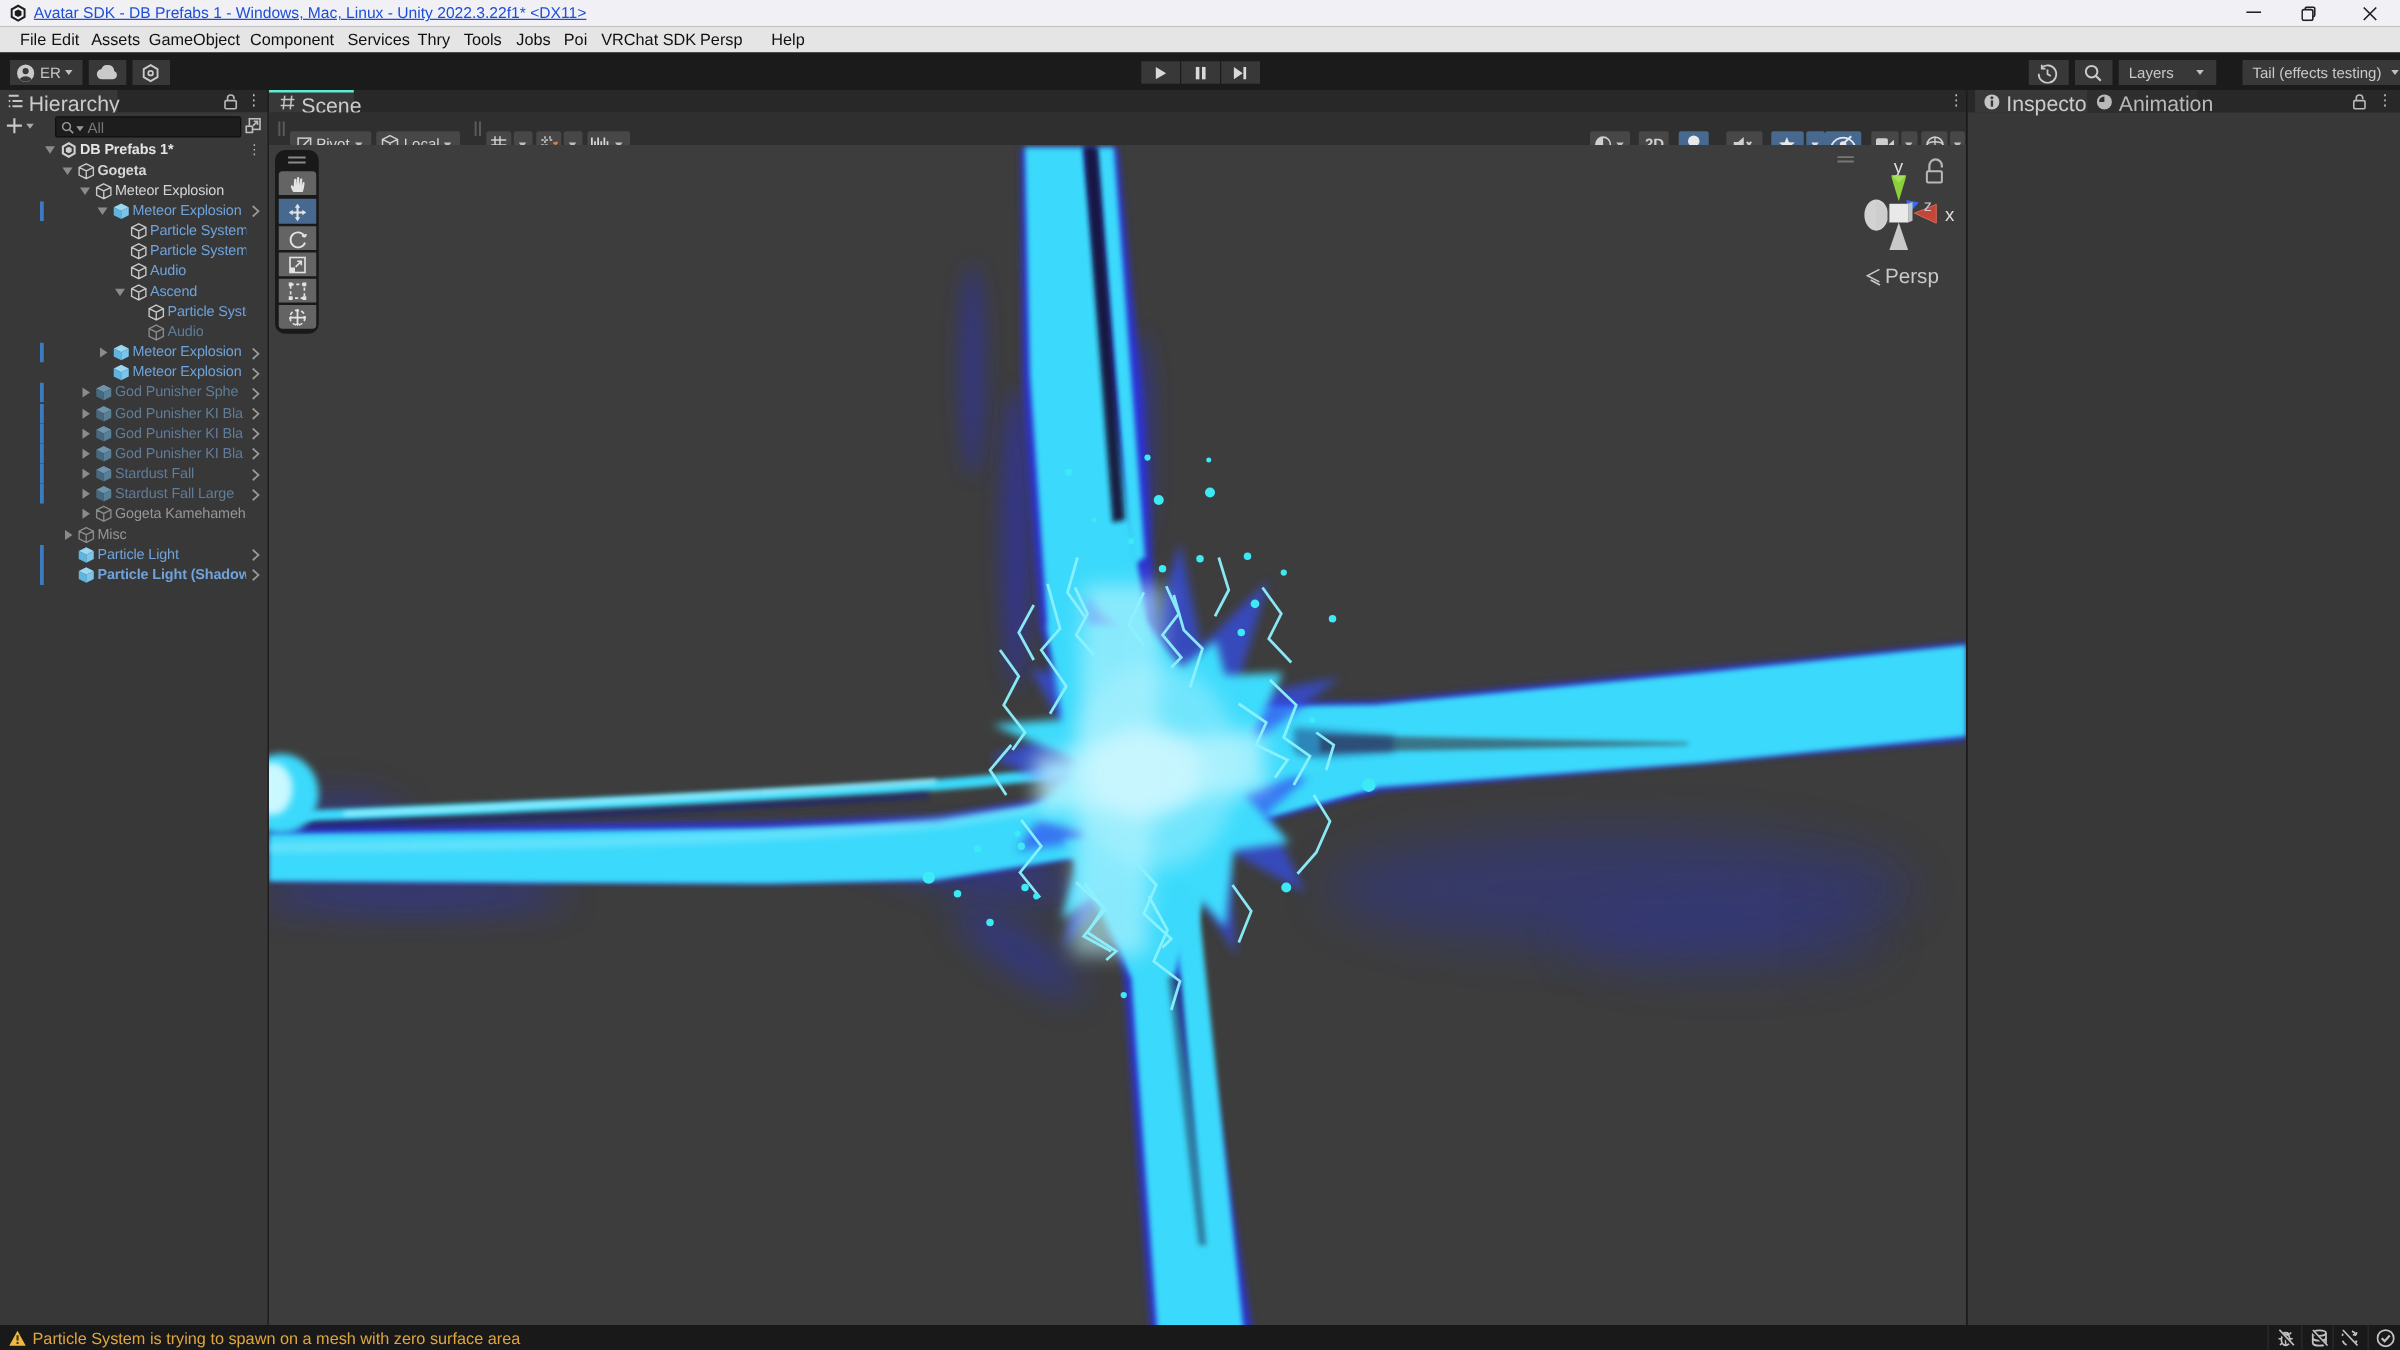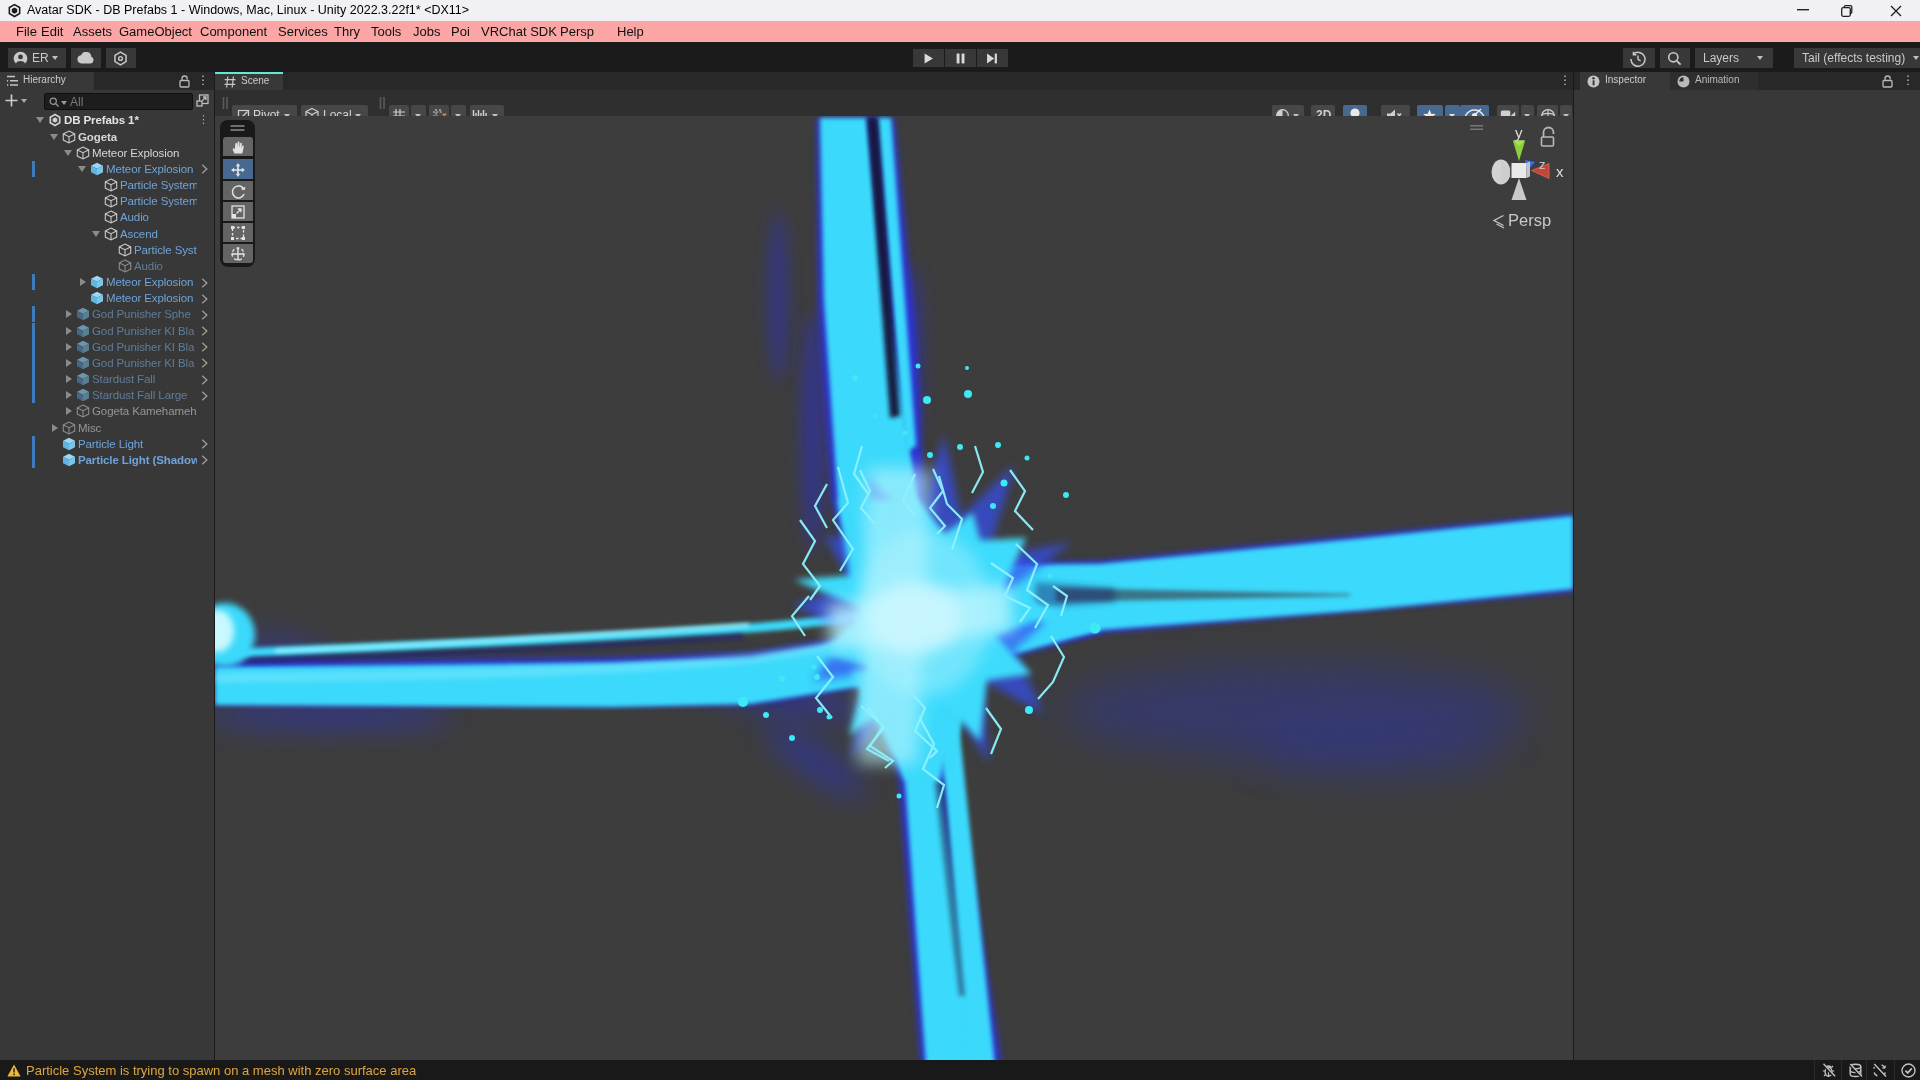--- a/index.html
+++ b/index.html
@@ -6,7 +6,7 @@
   html,body { width:1920px; height:1080px; overflow:hidden; background:#191919;
     font-family:"Liberation Sans", sans-serif; }
   .titlebar { position:absolute; left:0; top:0; width:1920px; height:21px; background:#f1f1f5; }
-  .titletxt { position:absolute; left:27px; top:3px; font-size:12.5px; color:#000000; }
+  .titletxt { position:absolute; left:27px; top:3px; font-size:12.5px; color:#1d4ed8;text-decoration:underline; }
   .menubar { position:absolute; left:0; top:21px; width:1920px; height:21px; background:#fca5a5; }
   .menubar span { position:absolute; top:3px; font-size:13px; color:#101010; }
   .toolbar { position:absolute; left:0; top:42px; width:1920px; height:30px; background:#1b1b1b; }

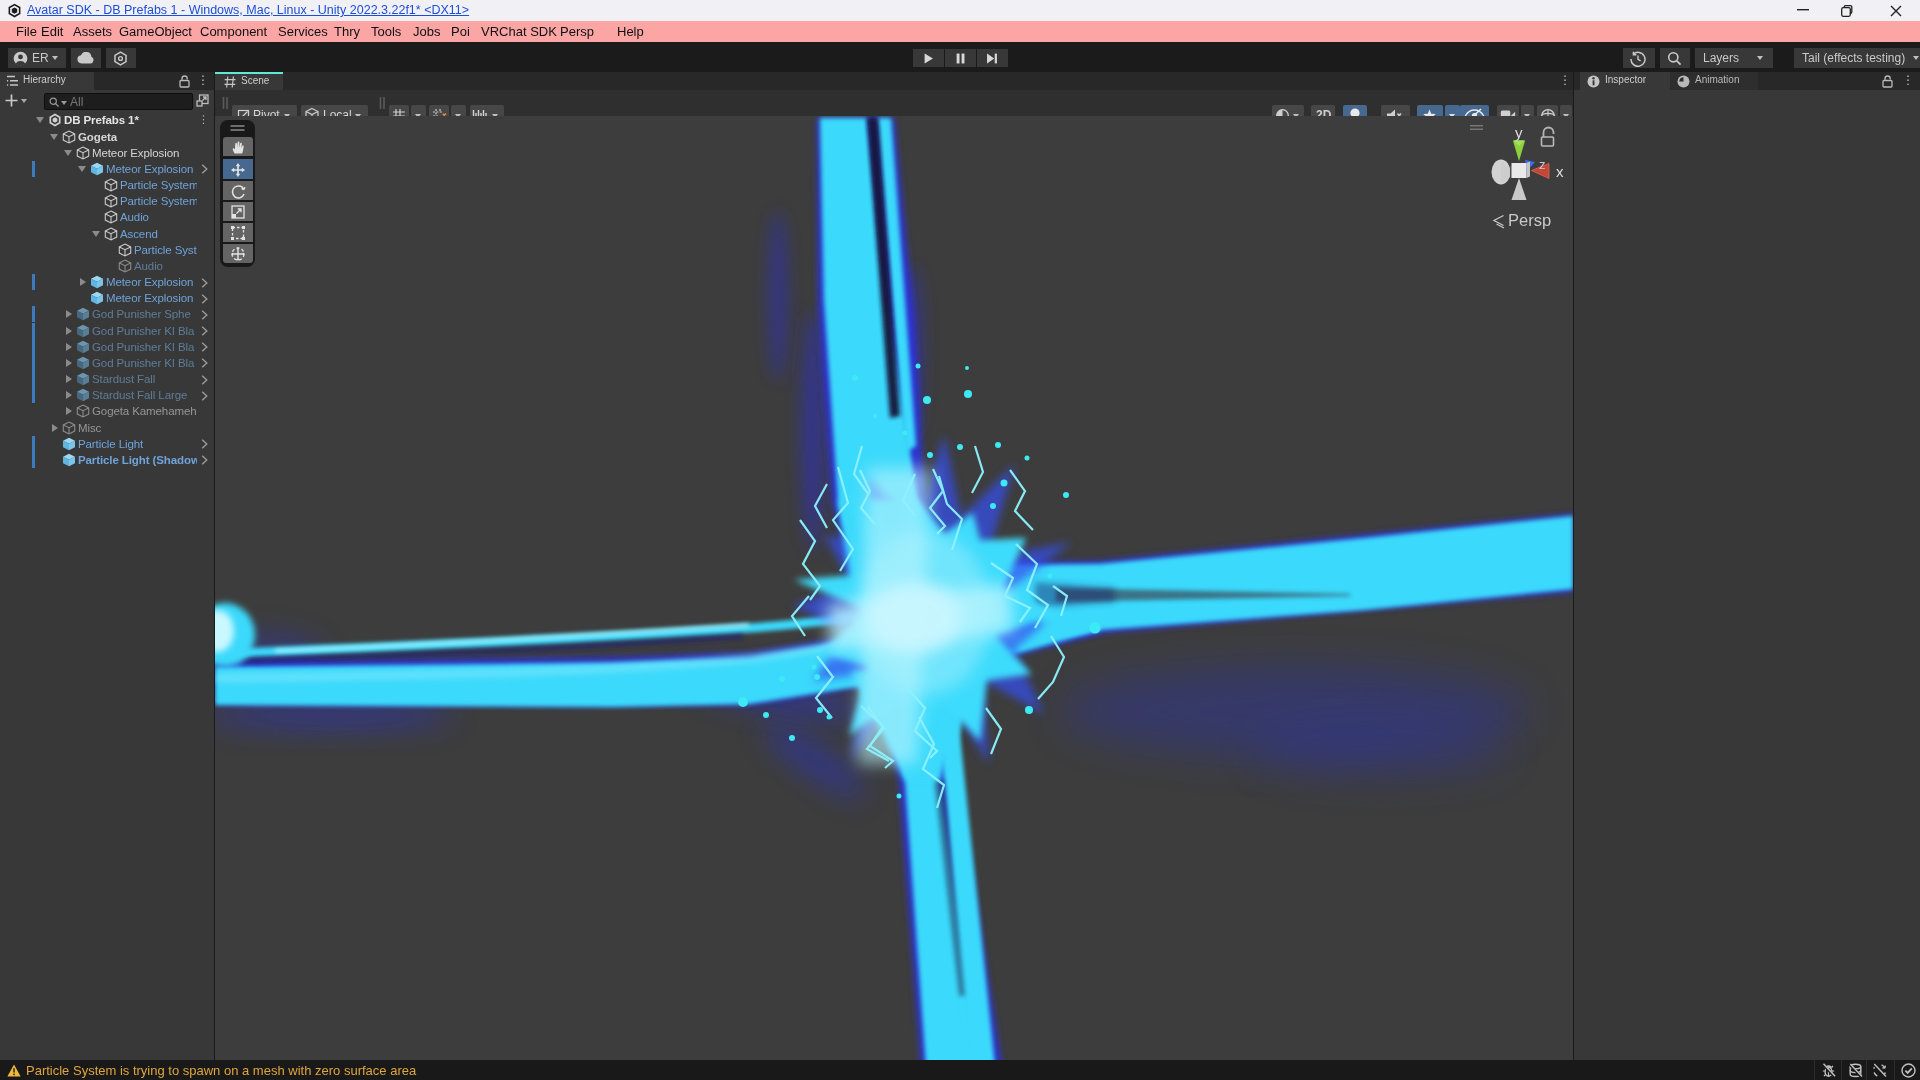--- a/index.html
+++ b/index.html
@@ -7,7 +7,7 @@
     font-family:"Liberation Sans", sans-serif; }
   .titlebar { position:absolute; left:0; top:0; width:1920px; height:21px; background:#f1f1f5; }
   .titletxt { position:absolute; left:27px; top:3px; font-size:12.5px; color:#1d4ed8;text-decoration:underline; }
-  .menubar { position:absolute; left:0; top:21px; width:1920px; height:21px; background:#fca5a5; }
+  .menubar { position:absolute; left:0; top:21px; width:1920px; height:21px; background:#e5e5e5; }
   .menubar span { position:absolute; top:3px; font-size:13px; color:#101010; }
   .toolbar { position:absolute; left:0; top:42px; width:1920px; height:30px; background:#1b1b1b; }
   .tbtn { position:absolute; top:6px; height:20px; background:#383838; border-radius:0; color:#c9c9c9; font-size:12px; }

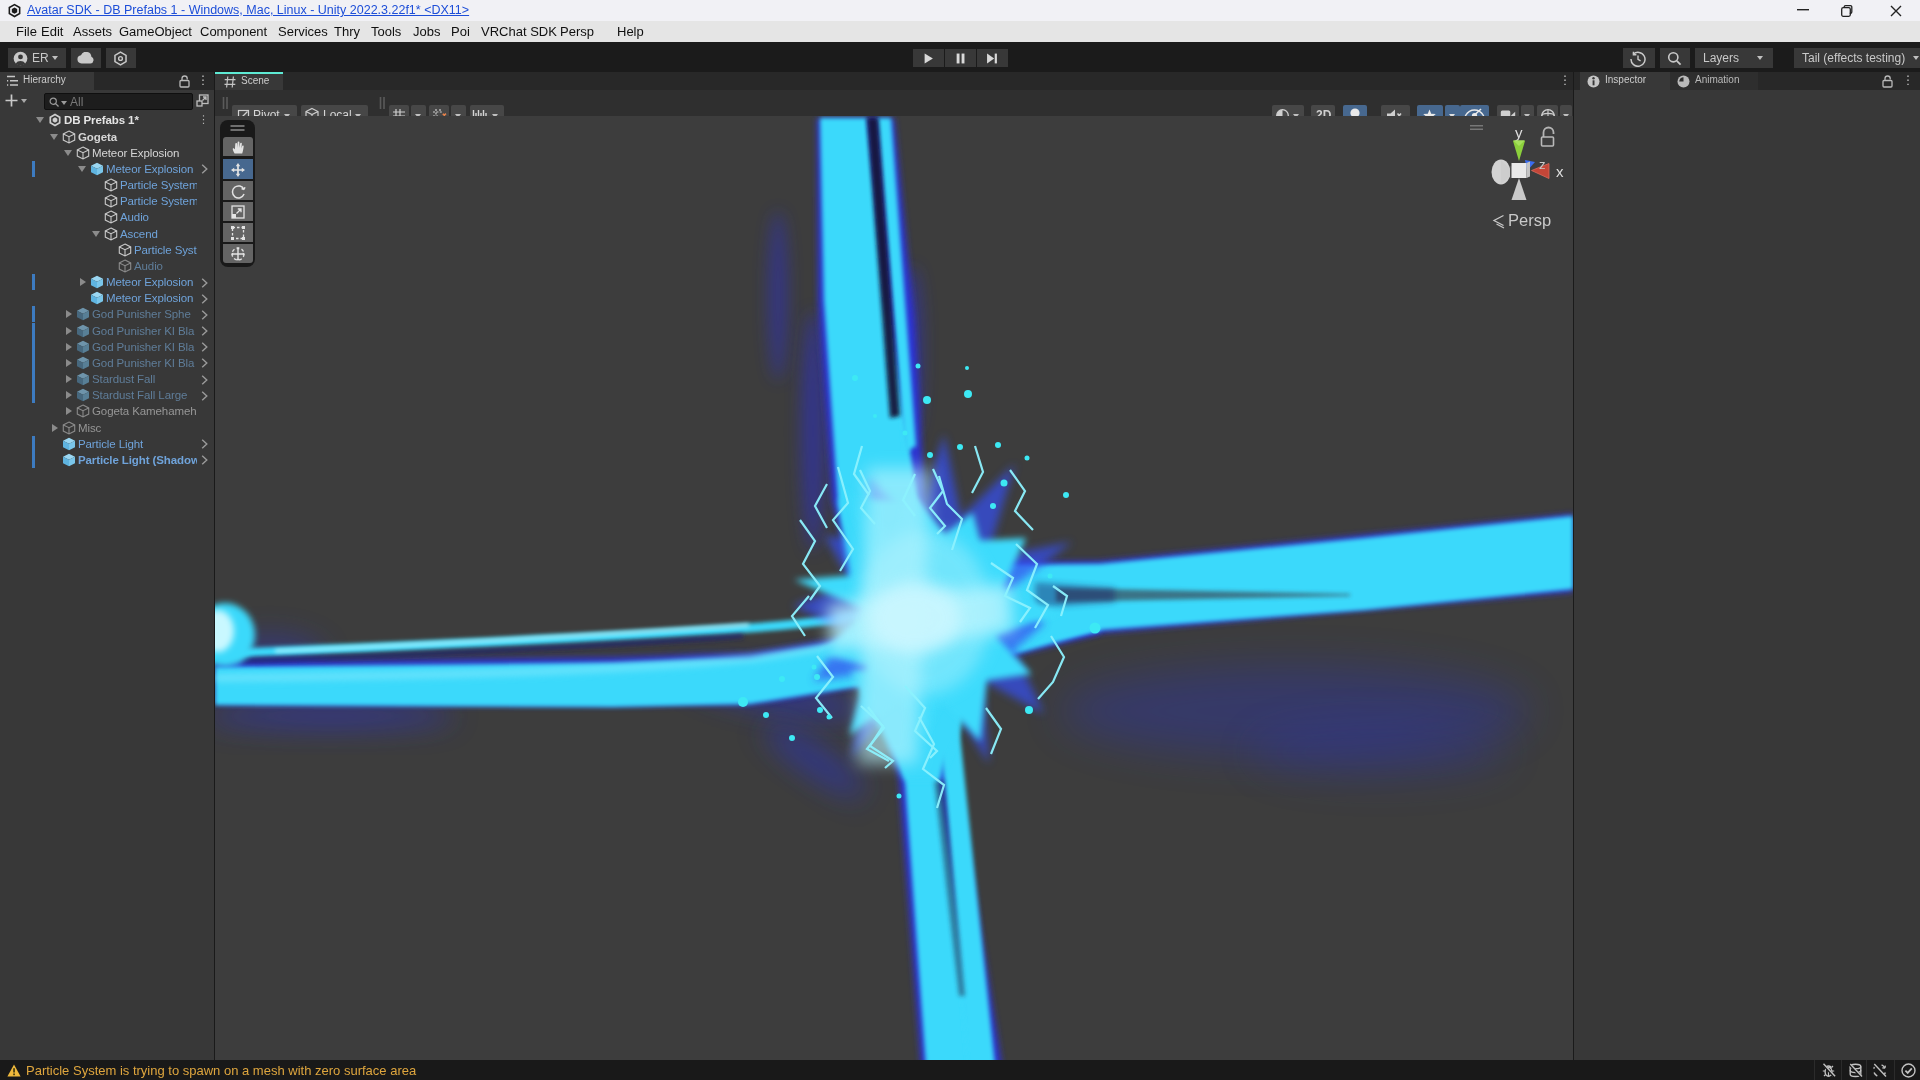--- a/index.html
+++ b/index.html
@@ -14,7 +14,7 @@
   
   .hier { position:absolute; left:0; top:72px; width:215px; height:988px; background:#383838; }
   .tabbar { position:absolute; height:18px; background:#282828; }
-  .tab { position:absolute; top:0; height:18px; background:#383838; color:#cccccc; font-size:10px;text-decoration:underline; }
+  .tab { position:absolute; top:0; height:18px; background:#383838; color:#cccccc; font-size:17px;text-decoration:underline; }
   .hrow { position:absolute; left:0; width:215px; height:16px; overflow:hidden; white-space:nowrap; }
   .hrow .txt { font-size:11.5px; line-height:16px; letter-spacing:-0.1px; }
   .arrow { position:absolute; top:4px; width:0; height:0; }

